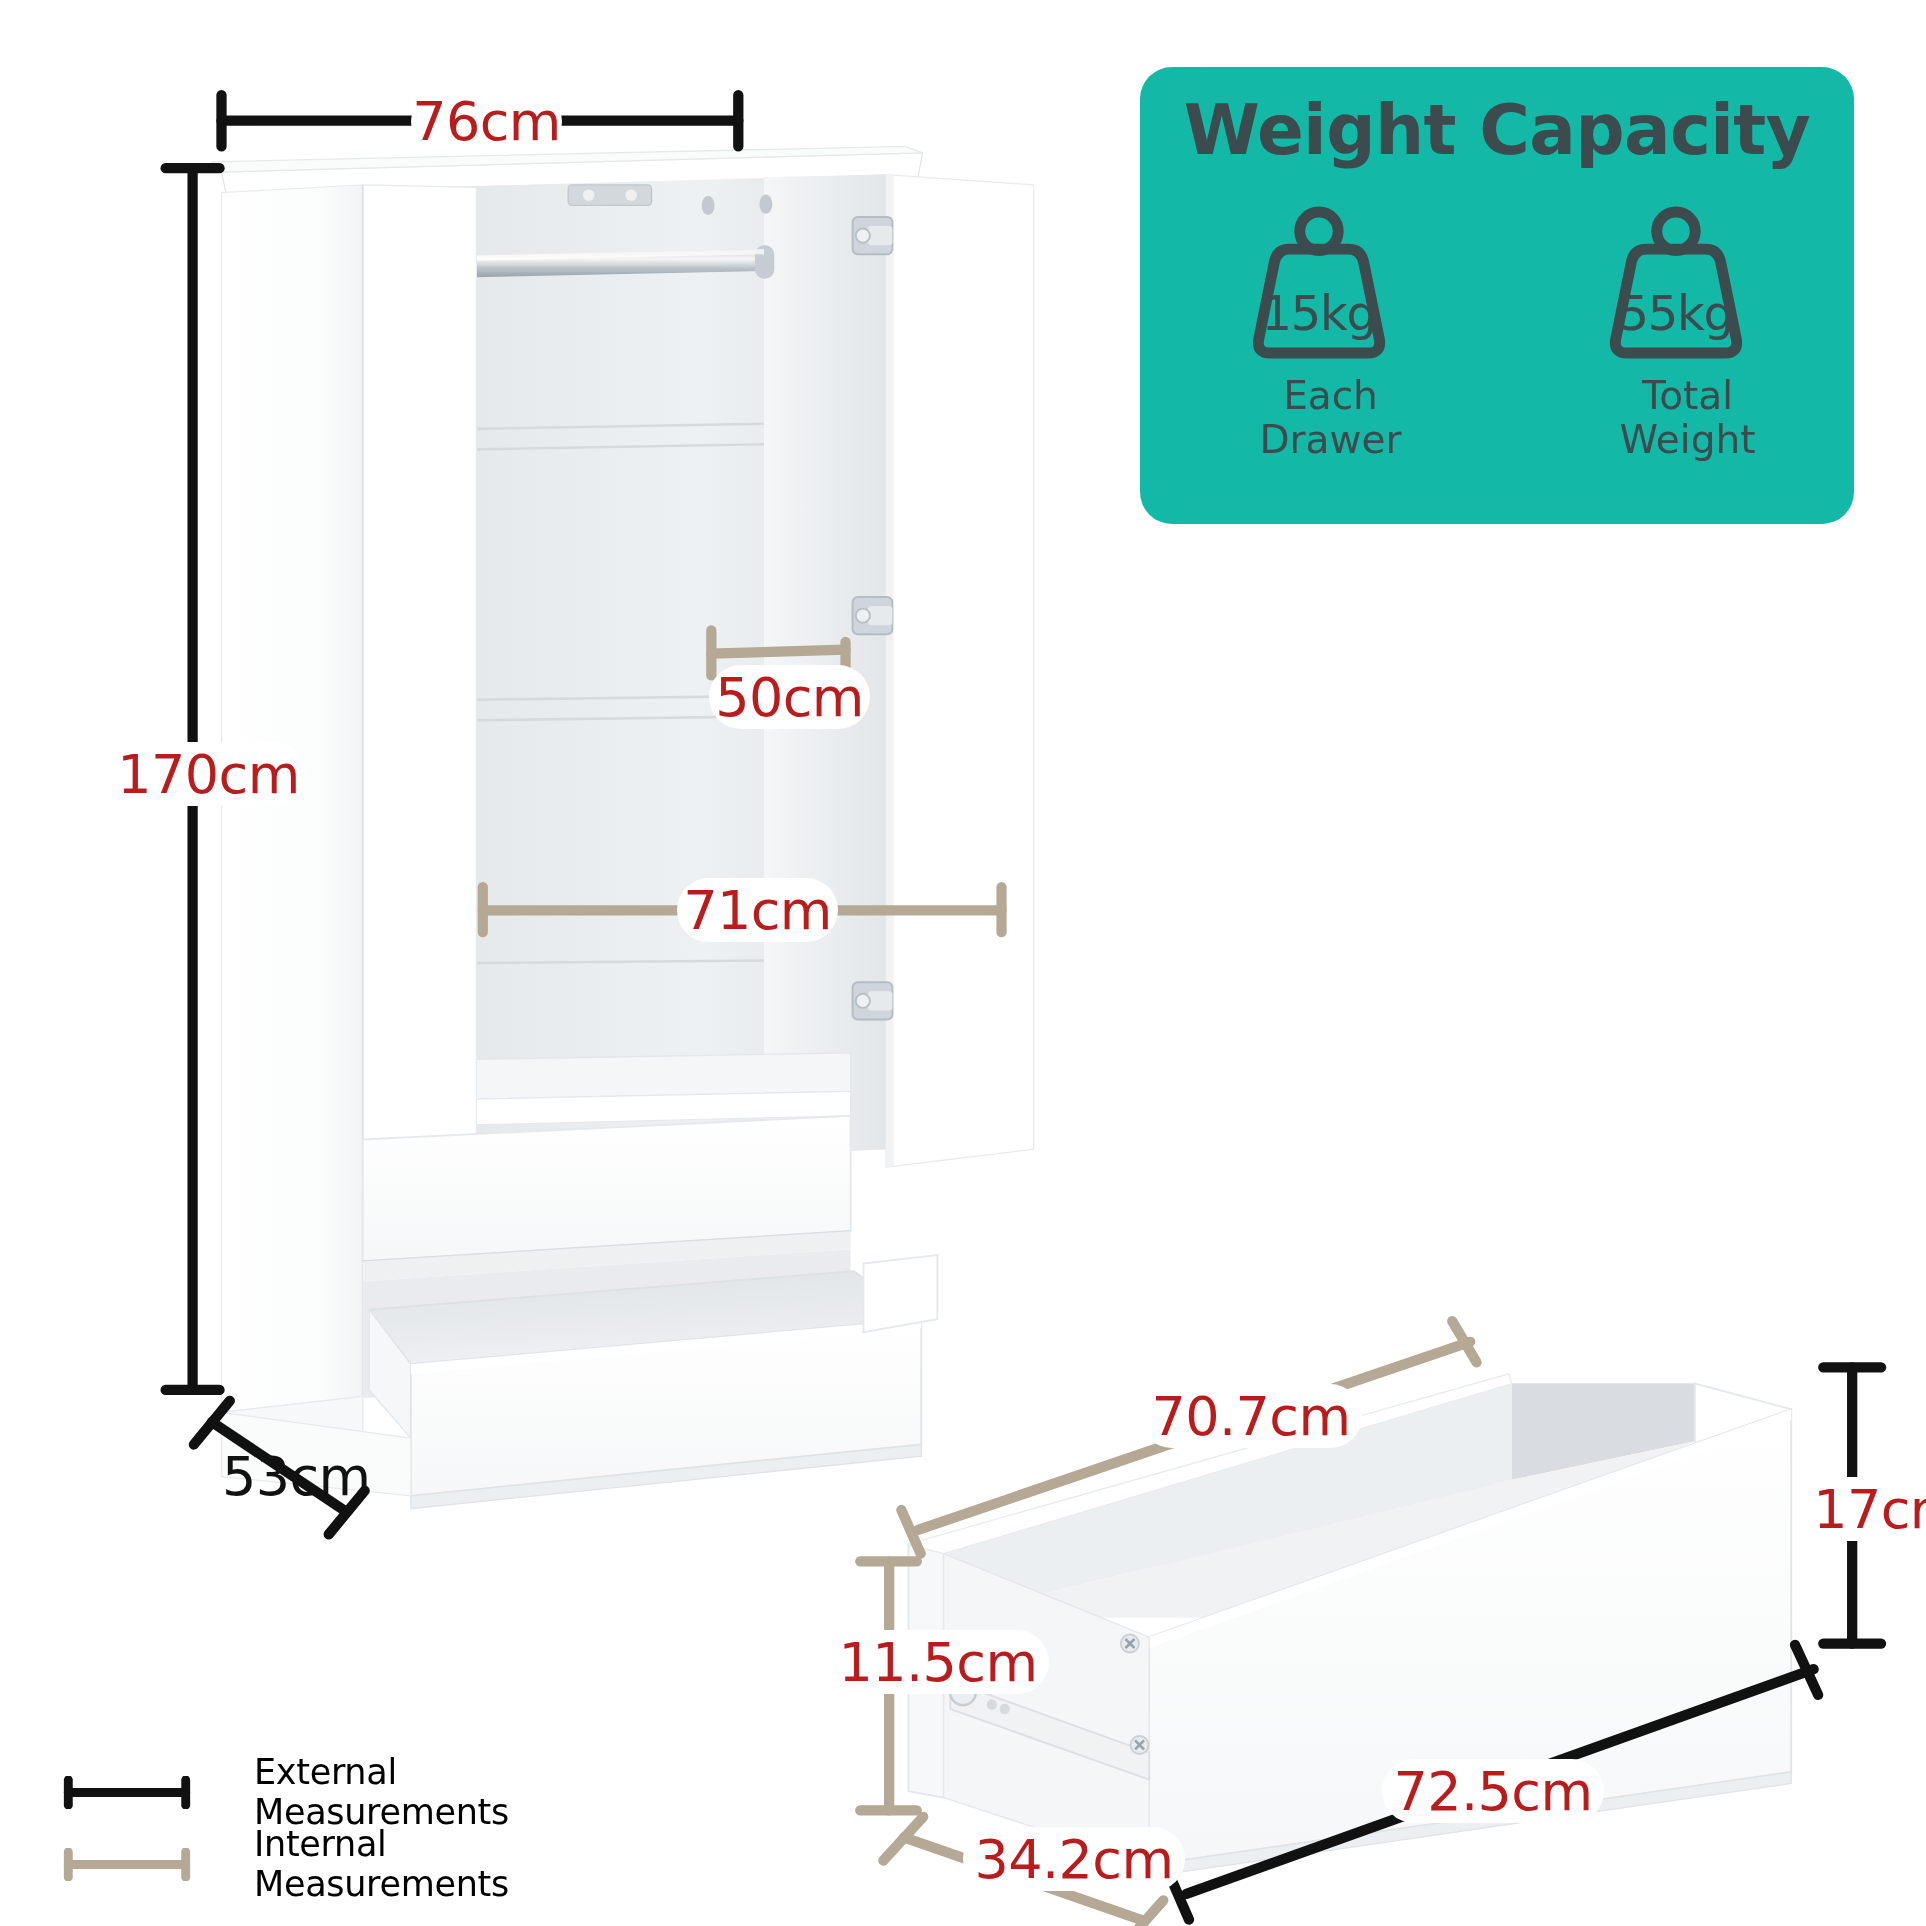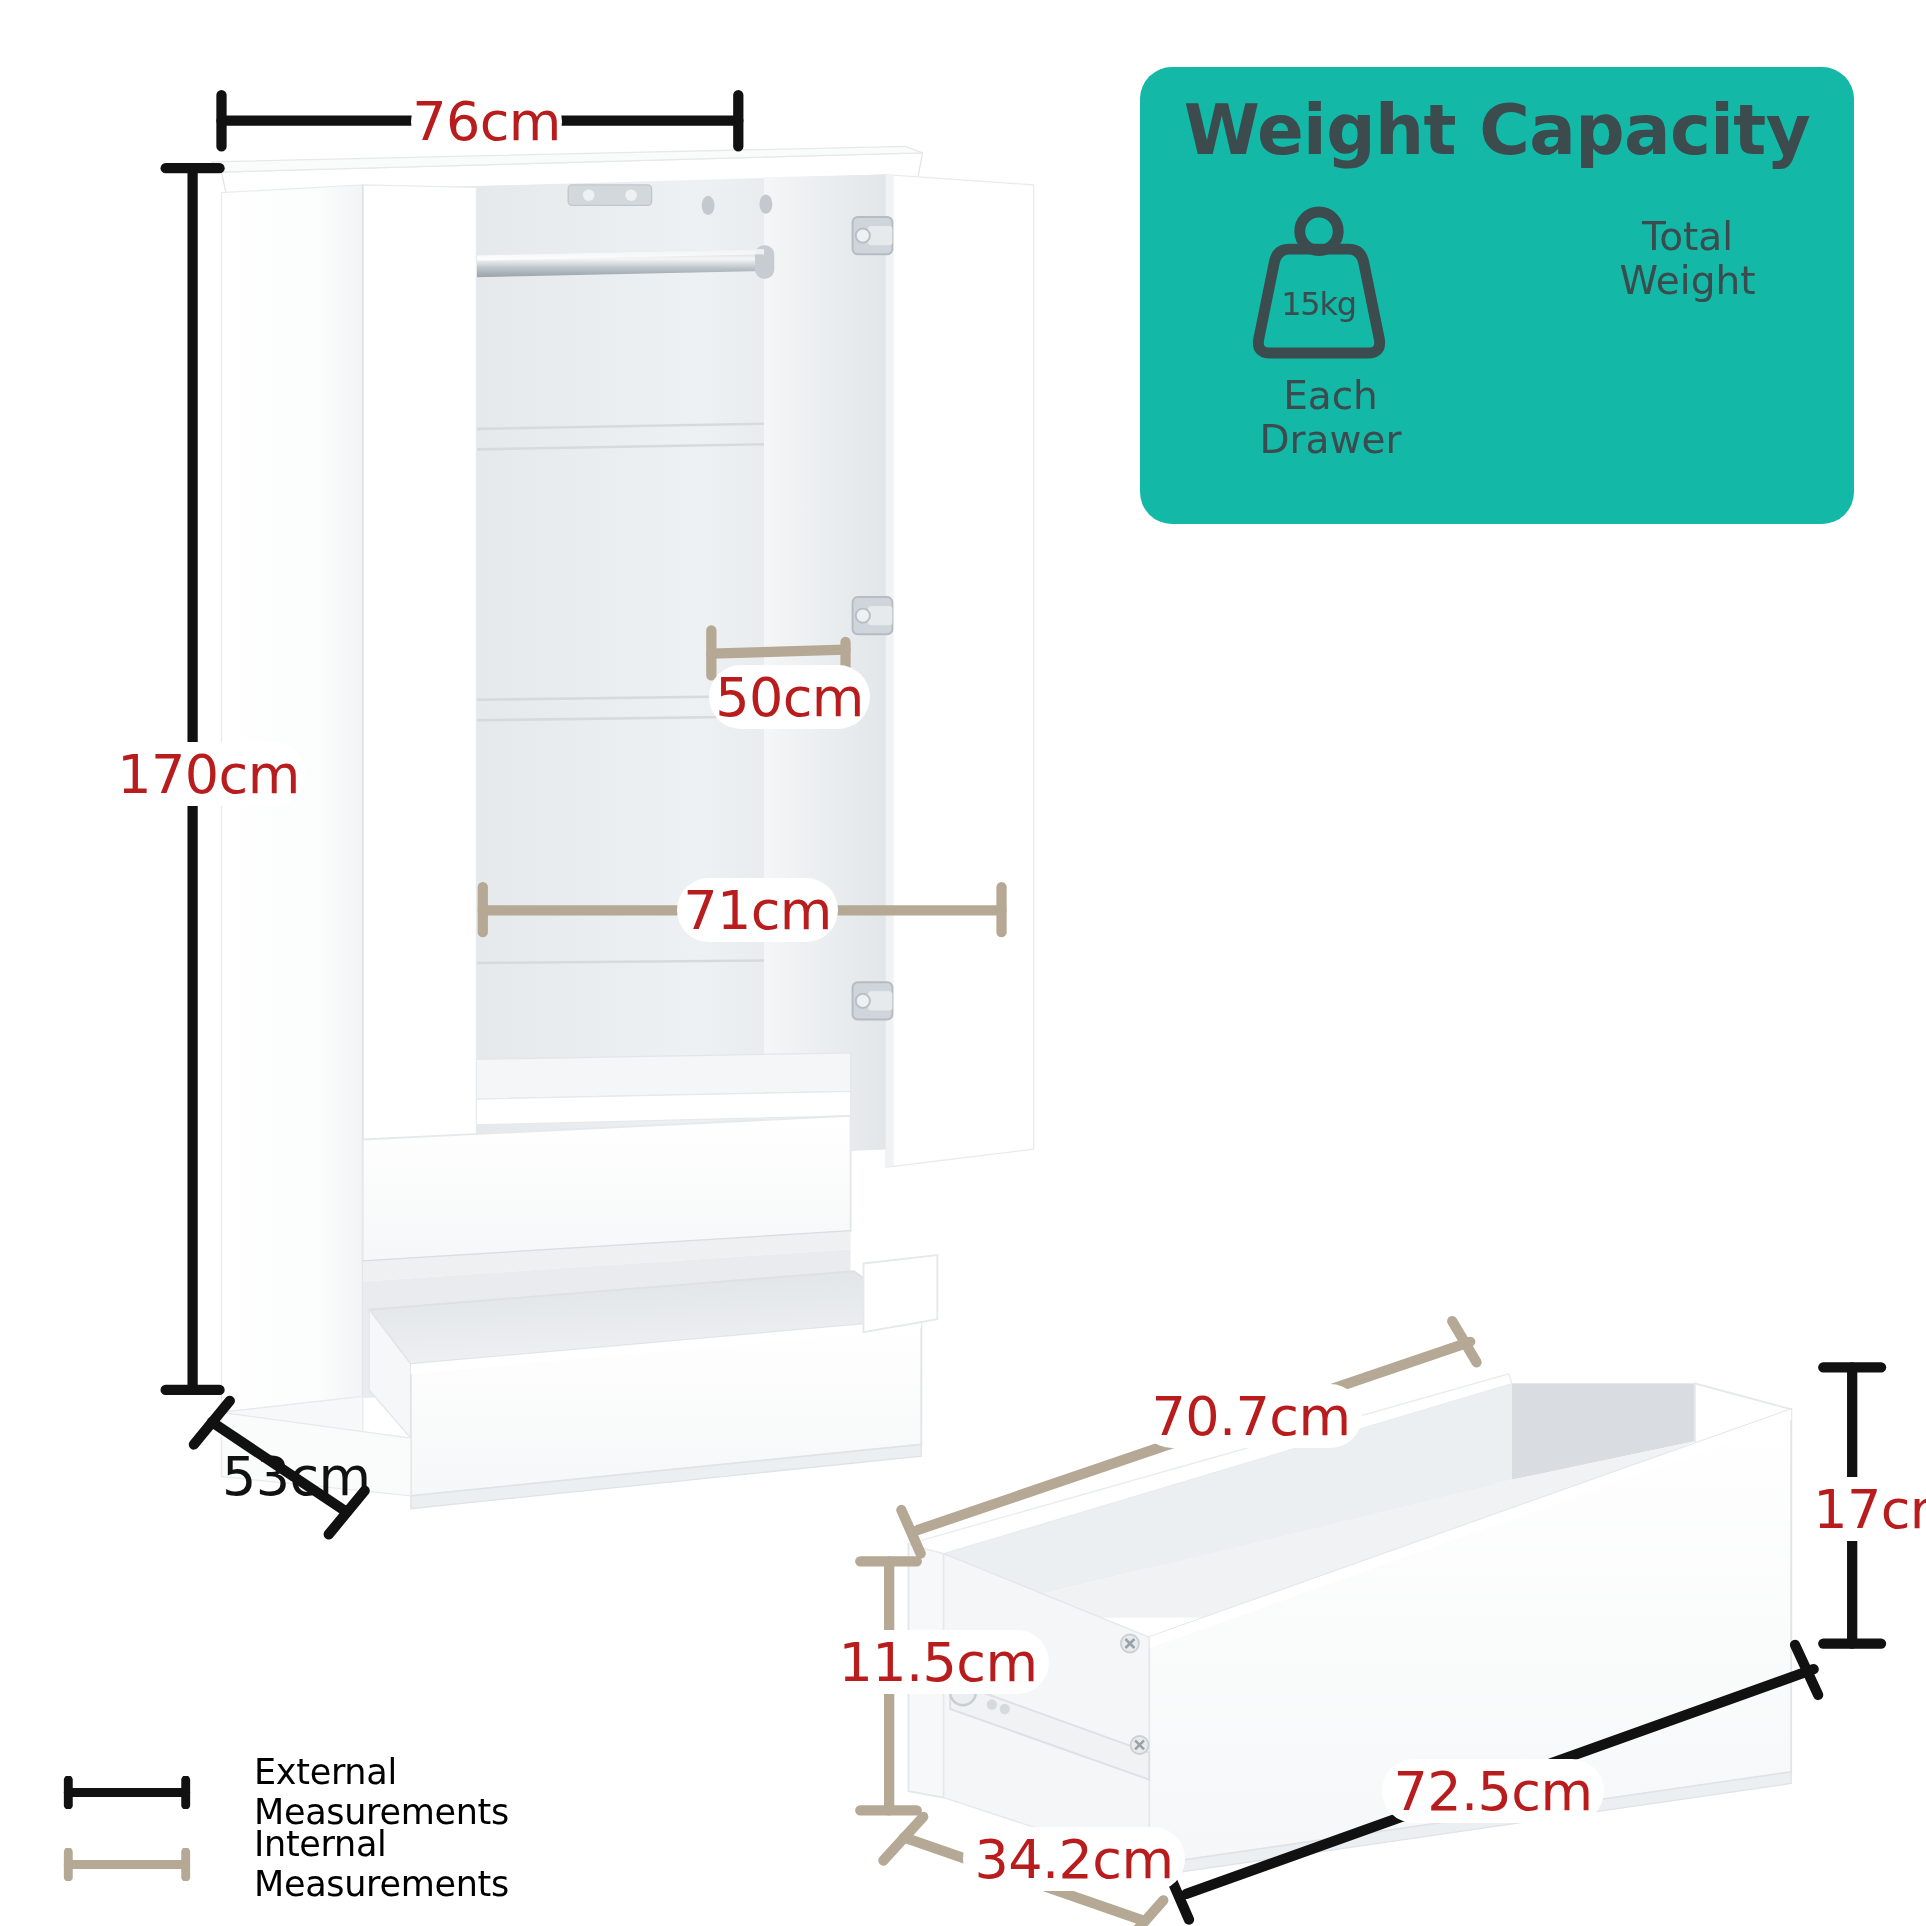--- a/index.html
+++ b/index.html
@@ -26,7 +26,7 @@
   .w-icon{position:relative;width:154px;height:159px;}
   .w-kg{
     position:absolute;left:0;right:0;top:82px;text-align:center;
-    font-size:32px;color:#3c4b4d;font-weight:400;letter-spacing:-1.3px;
+    font-size:48px;color:#3c4b4d;font-weight:400;letter-spacing:-1.3px;
     font-family:"DejaVu Sans",sans-serif;
   }
   .w-cap{

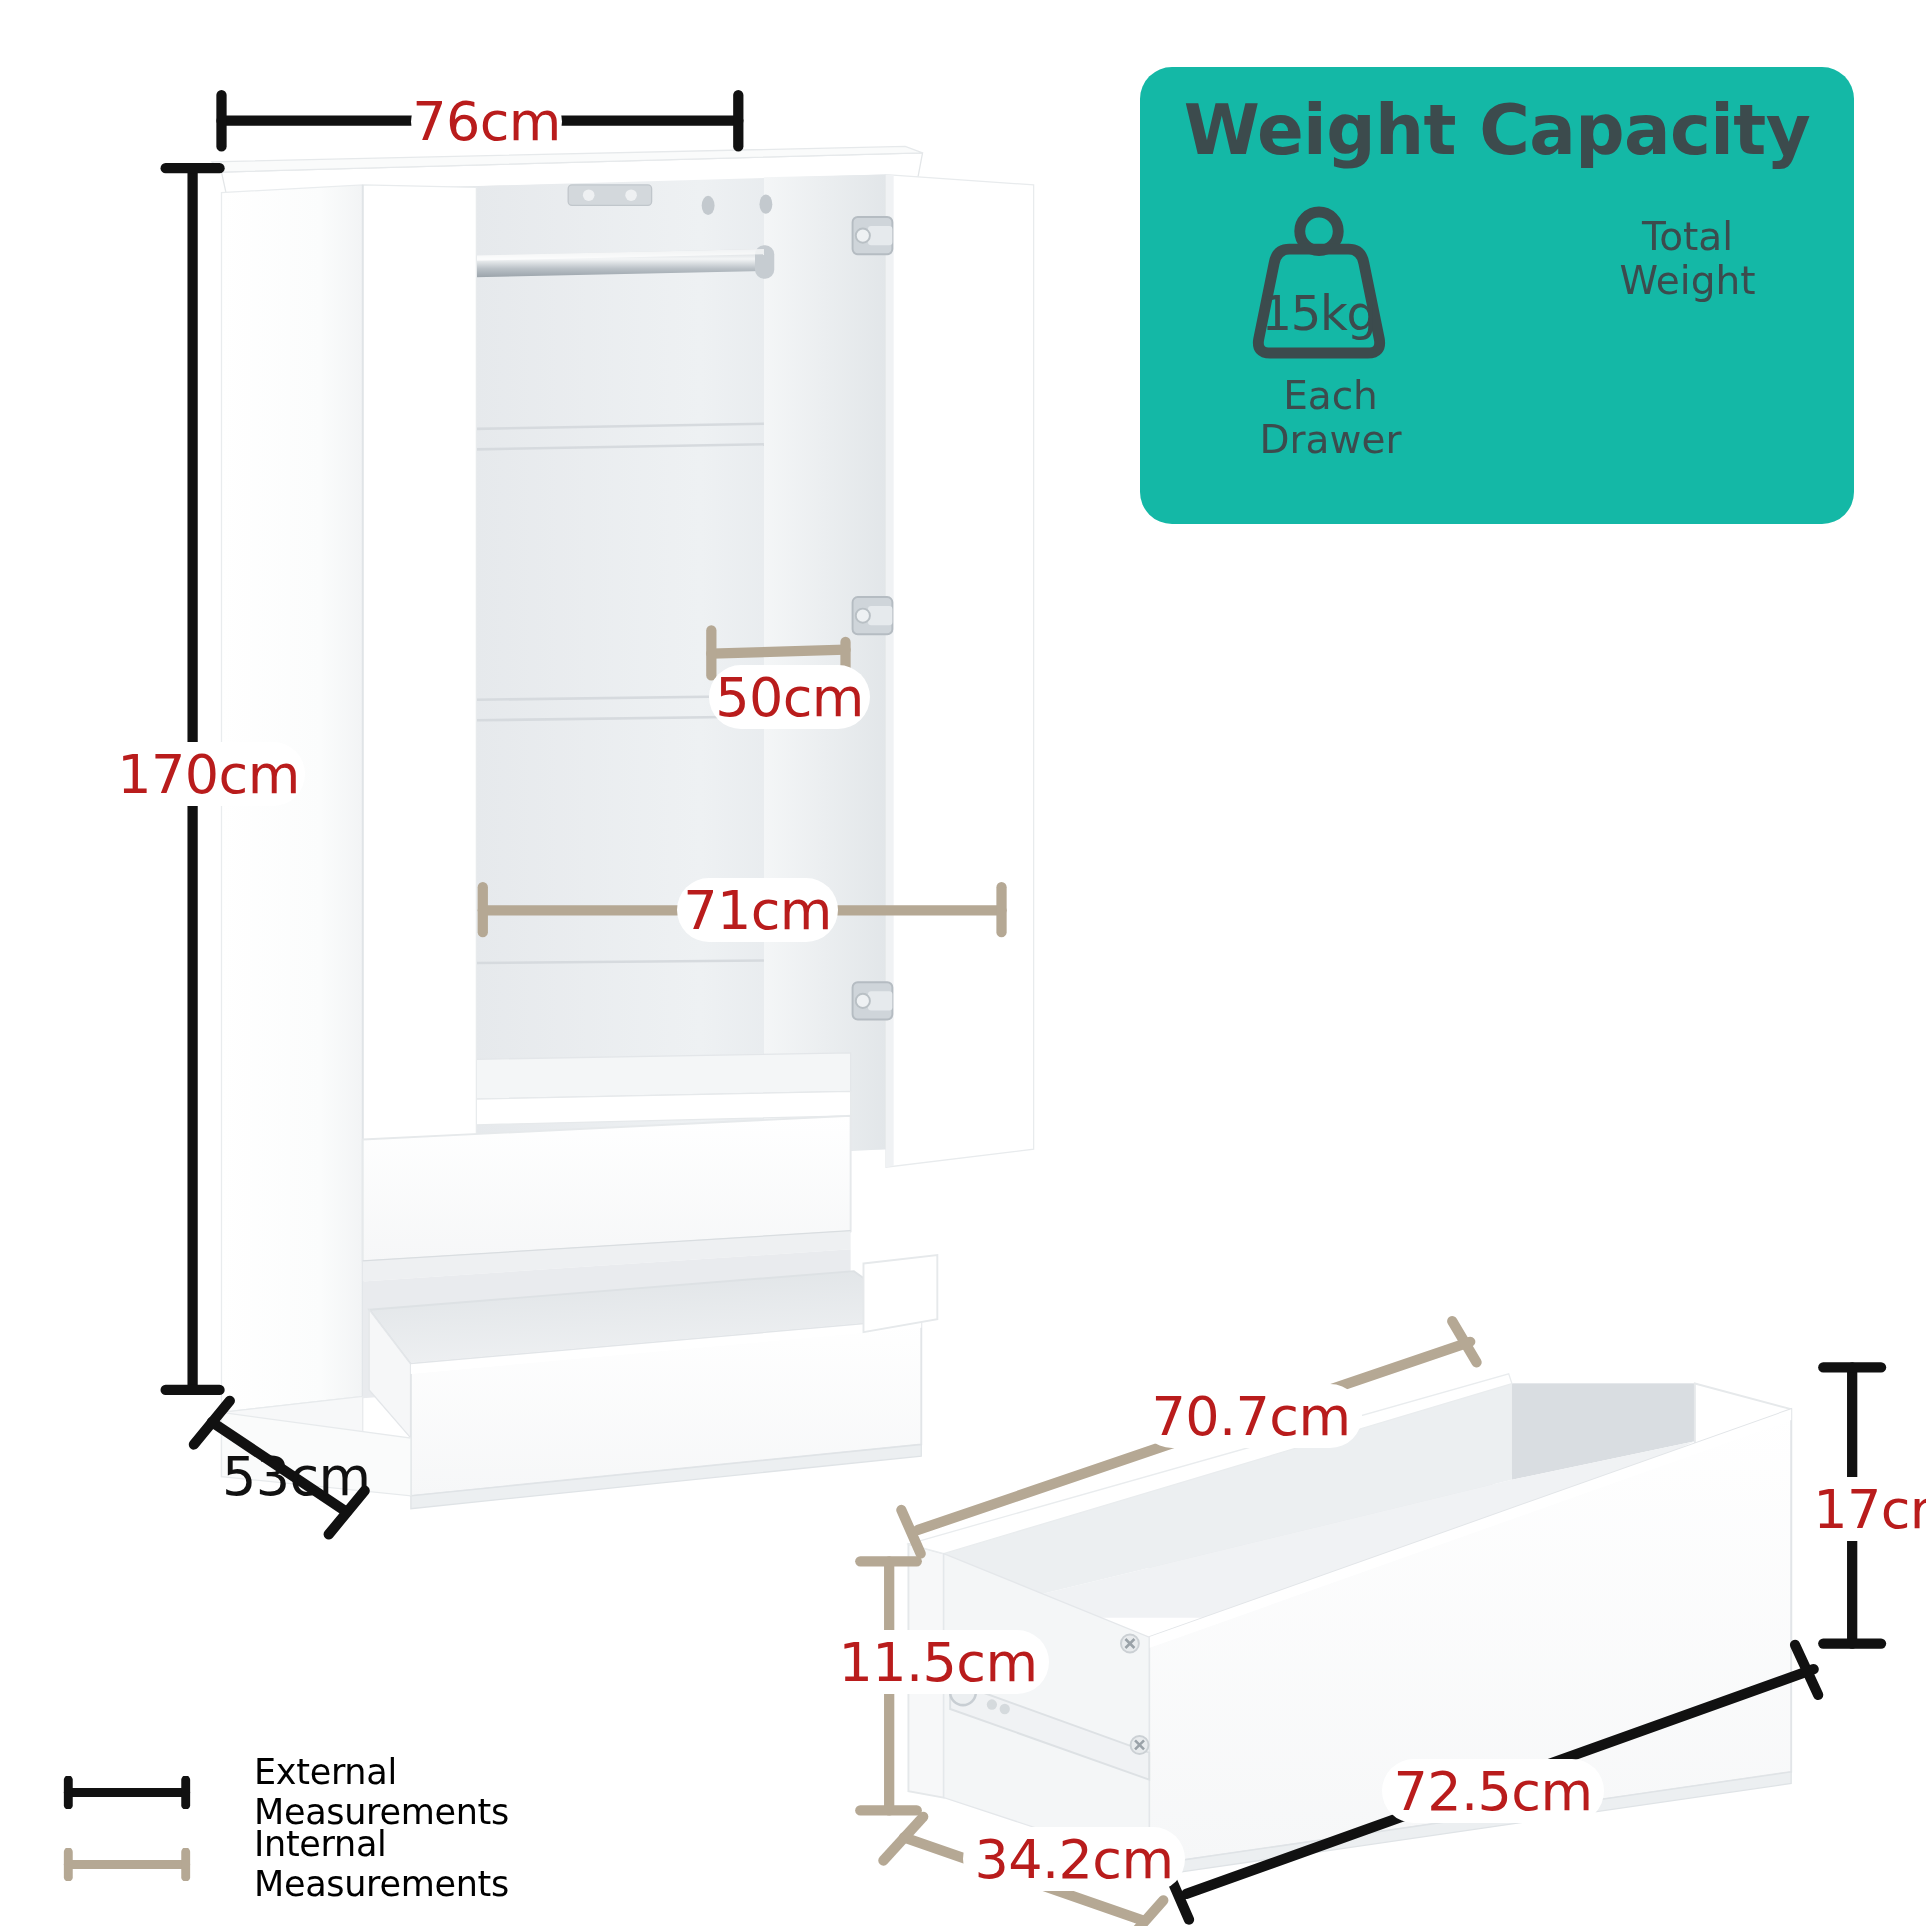--- a/index.html
+++ b/index.html
@@ -305,6 +305,13 @@
 
 
       <div class="w-item">
+        <div class="w-icon">
+          <svg viewBox="0 0 240 248" width="154" height="159">
+            <circle cx="120" cy="44" r="30" fill="none" stroke="#3c4b4d" stroke-width="17"></circle>
+            <path d="M74,72 L166,72 Q186,72 190,94 L214,212 Q218,234 196,234 L44,234 Q22,234 26,212 L50,94 Q54,72 74,72 Z" fill="none" stroke="#3c4b4d" stroke-width="17" stroke-linejoin="round"></path>
+          </svg>
+          <div class="w-kg">55kg</div>
+        </div>
         <div class="w-cap">
           <div>Total</div>
           <div>Weight</div>

